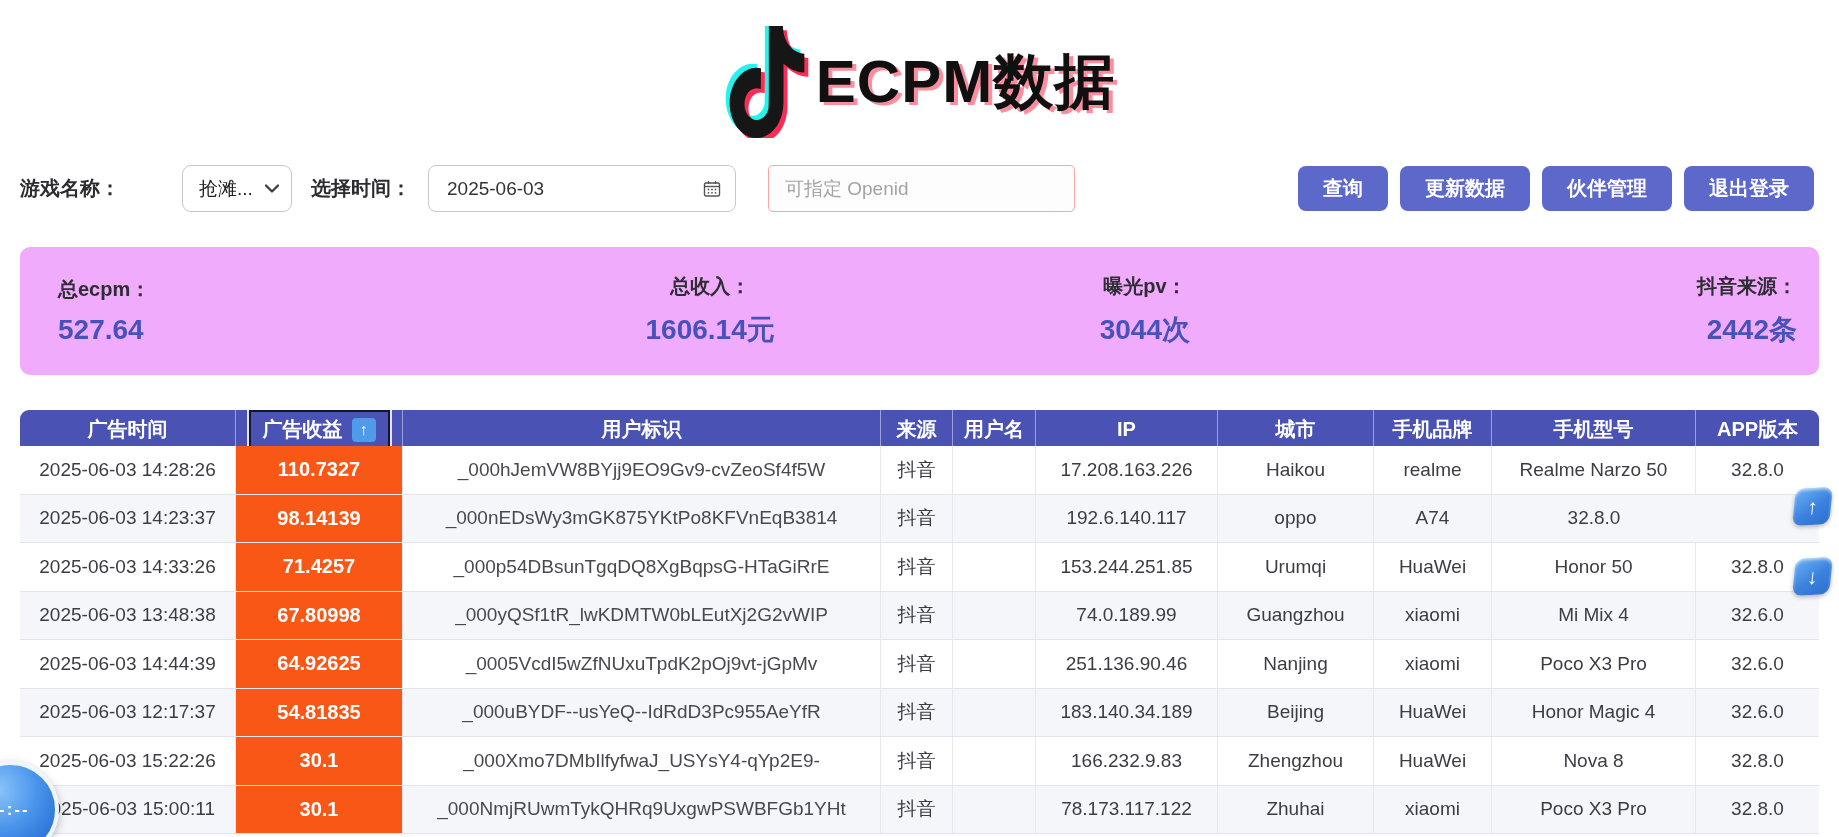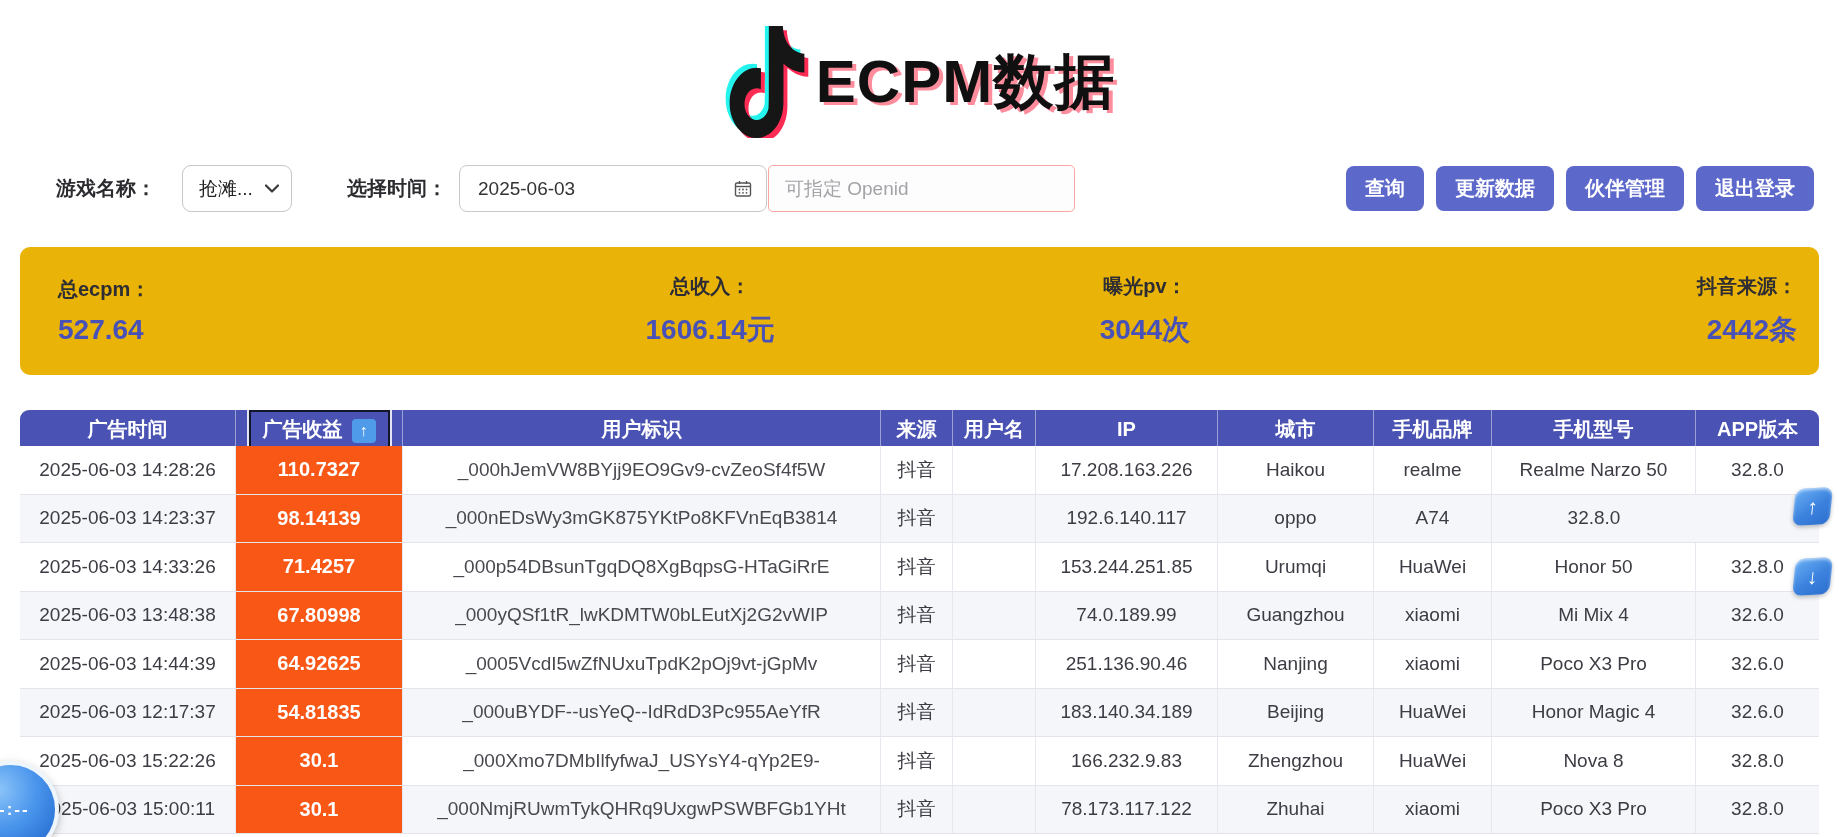--- a/index.html
+++ b/index.html
@@ -29,7 +29,7 @@
   .filter-row { position: absolute; top: 165px; left: 0; right: 0; height: 47px; }
   .flabel {
     position: absolute; top: 0; height: 47px; line-height: 47px;
-    font-size: 20px; font-weight: 700; color: #2b2b30; margin-left: 36px;
+    font-size: 20px; font-weight: 700; color: #2b2b30;
   }
   #game-label { left: 20px; }
   #time-label { left: 311px; }

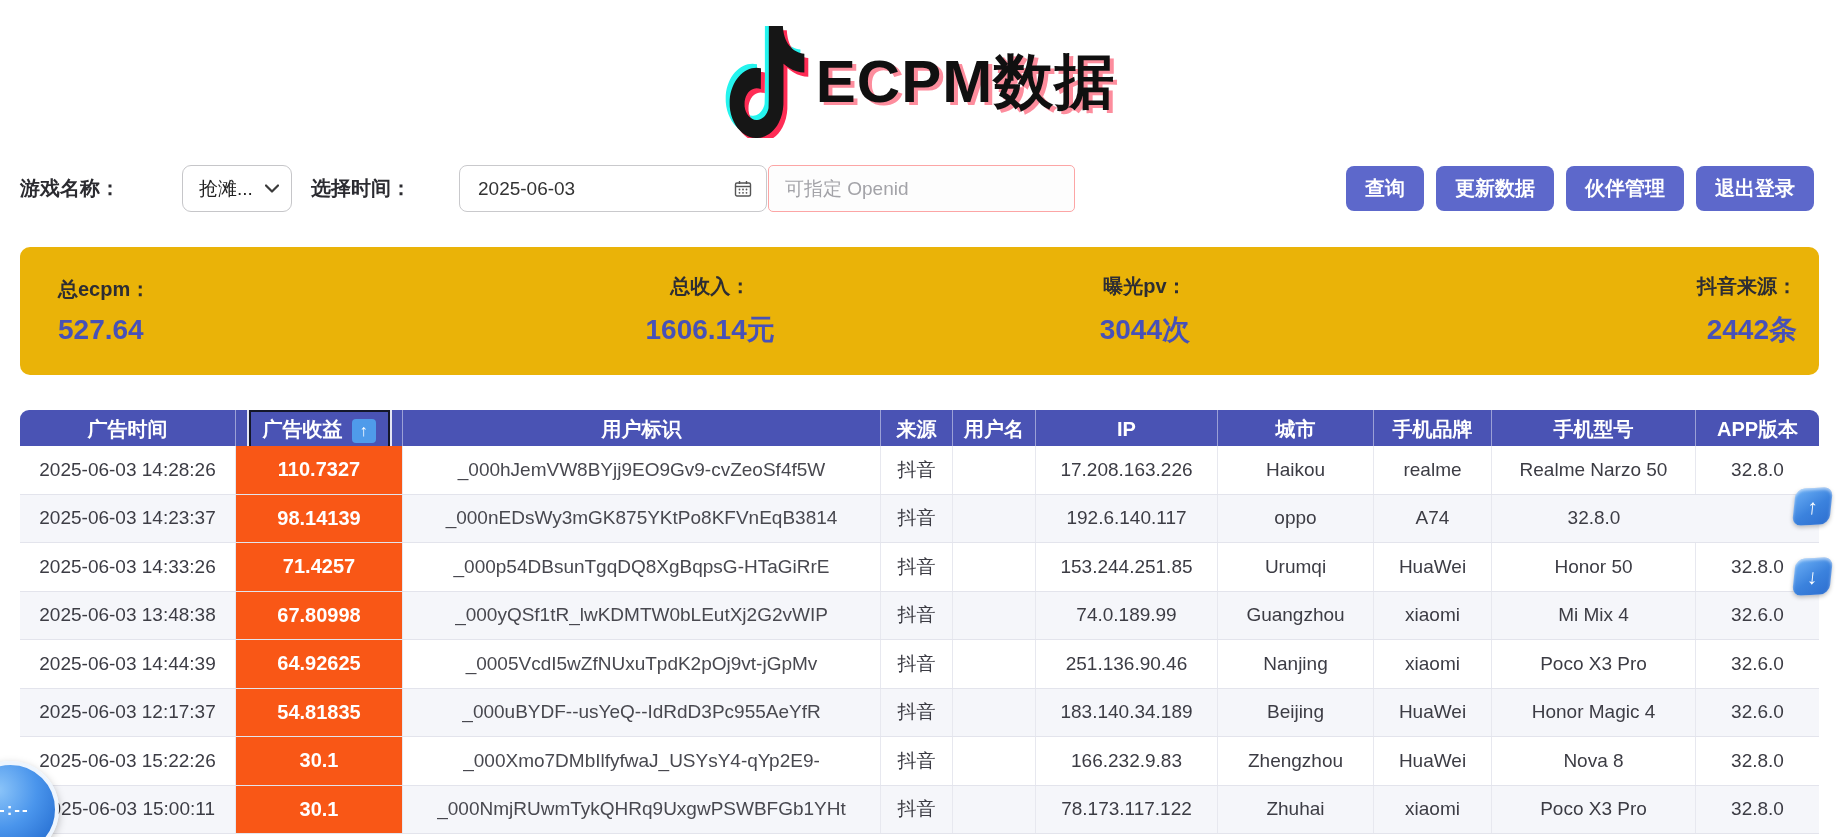--- a/index.html
+++ b/index.html
@@ -40,7 +40,7 @@
     padding: 0 12px 0 16px; font-size: 19px; color: #222; cursor: pointer; margin-left: 20px;
   }
   .date-input {
-    position: absolute; left: 459px; top: 0; width: 308px; height: 47px;
+    position: absolute; left: 428px; top: 0; width: 308px; height: 47px;
     border: 1px solid #c9c9cc; border-radius: 8px; background: #fff;
     display: flex; align-items: center; justify-content: space-between;
     padding: 0 14px 0 18px; font-size: 19px; color: #333;

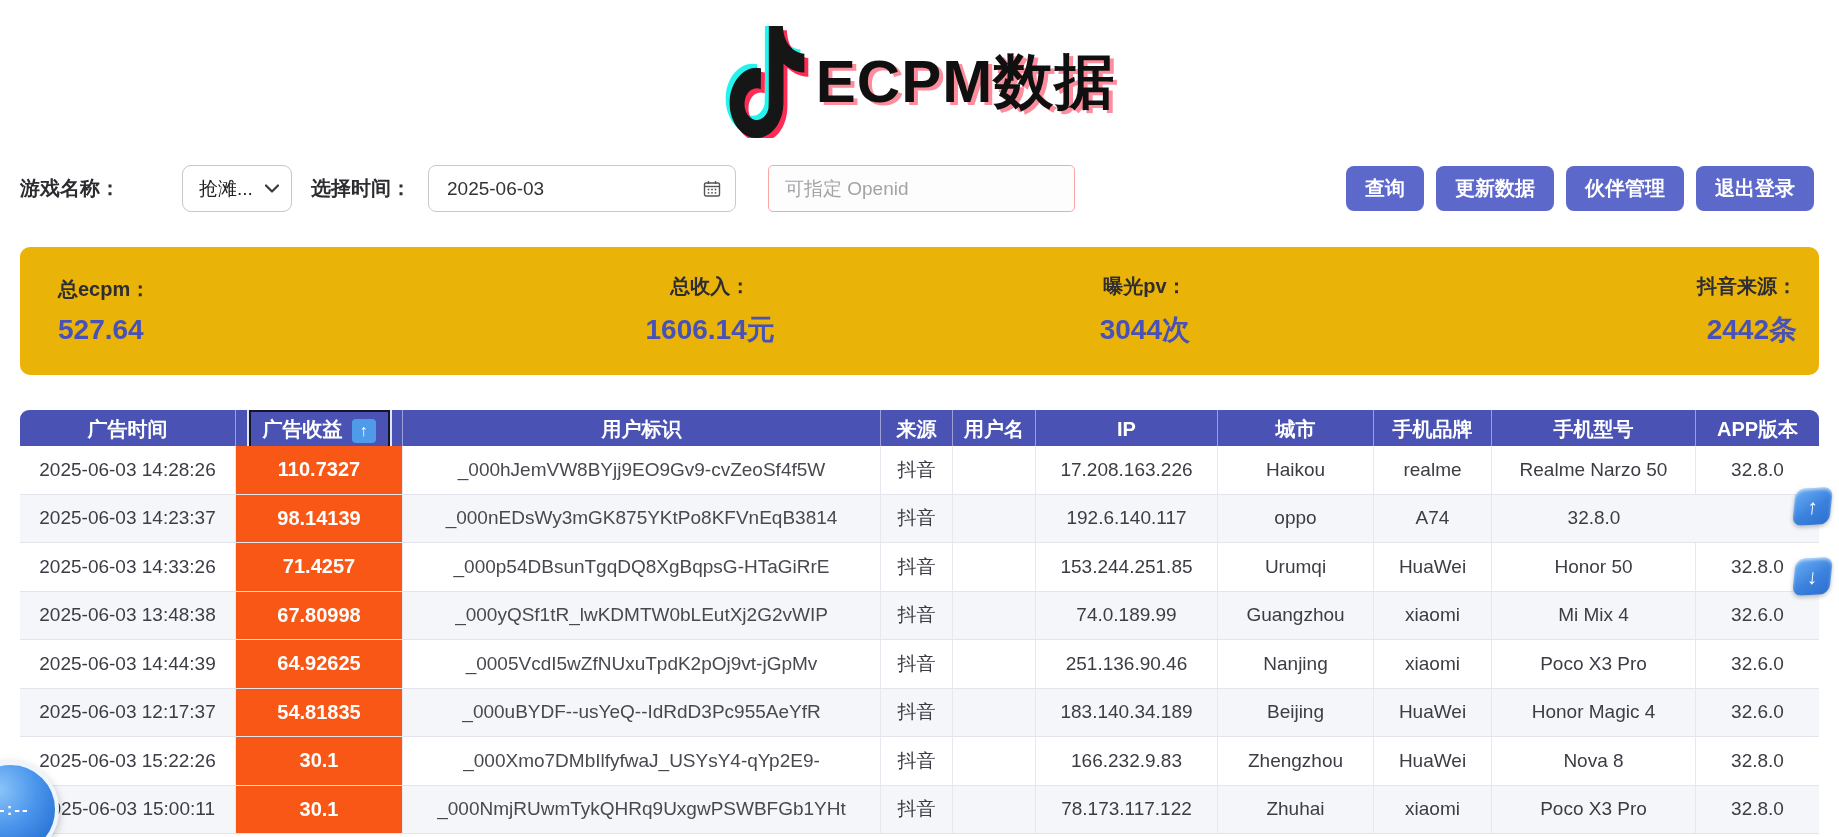--- a/index.html
+++ b/index.html
@@ -57,7 +57,7 @@
     display: flex; gap: 12px;
   }
   .btn {
-    height: 45px; padding: 0 19px; border: none; border-radius: 8px;
+    height: 45px; padding: 0 25px; border: none; border-radius: 8px;
     background: #5d68cb; color: #fff; font-size: 20px; font-weight: 700;
     font-family: "Liberation Sans", "DejaVu Sans", sans-serif;
     cursor: pointer; white-space: nowrap;

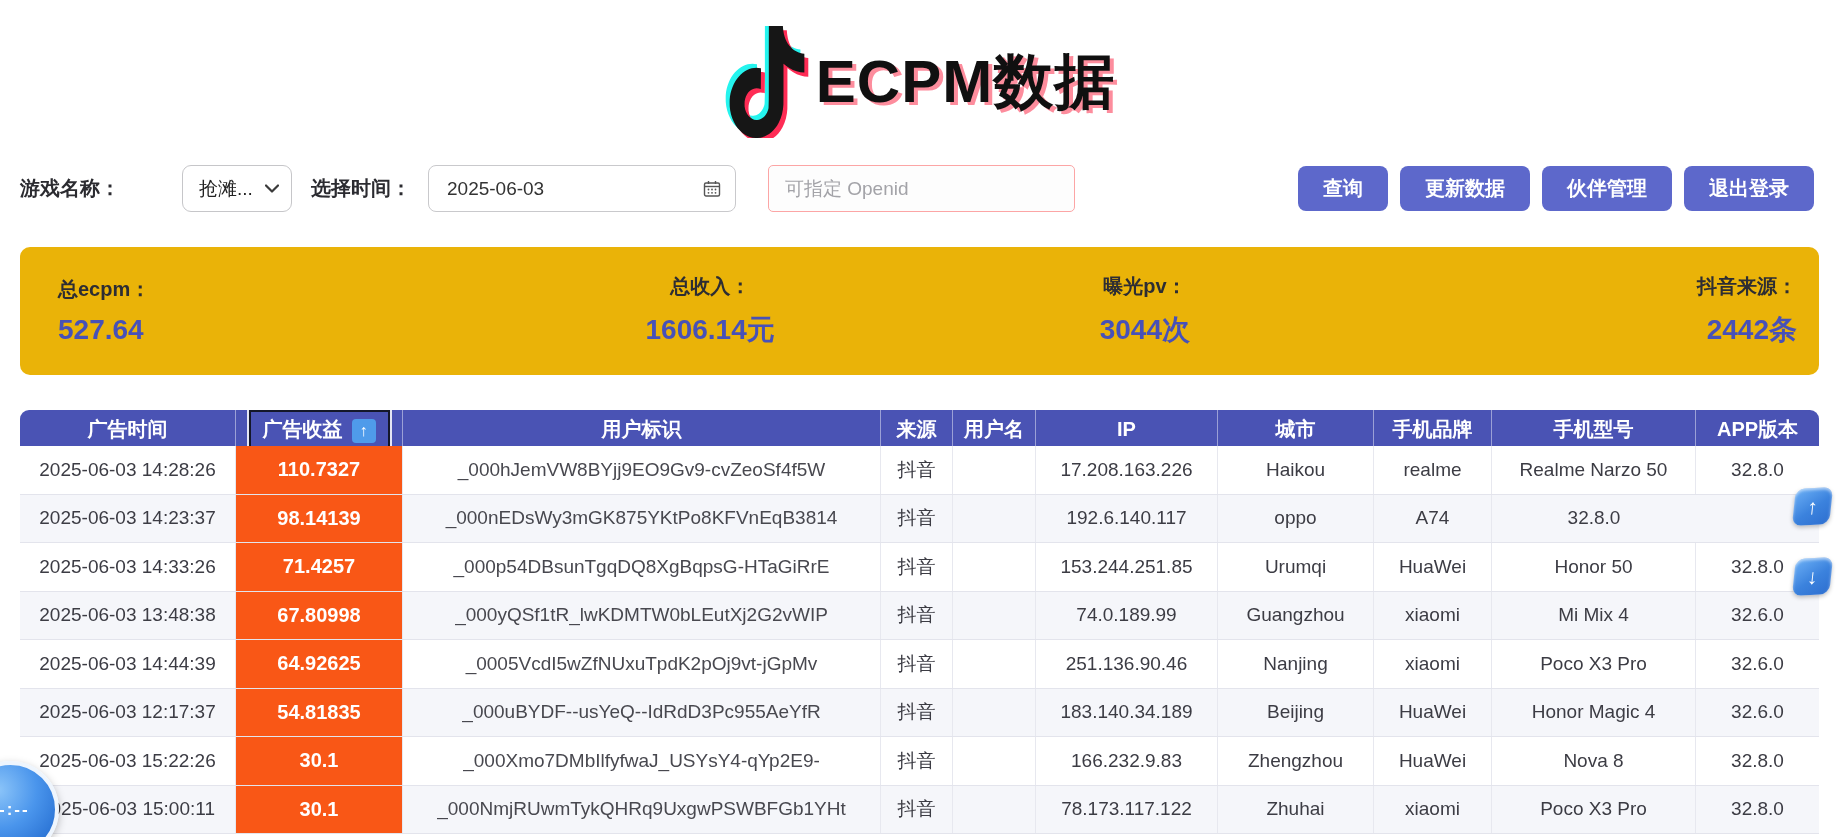--- a/index.html
+++ b/index.html
@@ -66,7 +66,7 @@
   
   .stats {
     position: absolute; top: 247px; left: 20px; right: 20px; height: 128px;
-    background: #eab308; border-radius: 10px;
+    background: #f0abfc; border-radius: 10px;
     display: flex;
   }
   .stat { flex: 1; display: flex; flex-direction: column; justify-content: center; gap: 11px; }

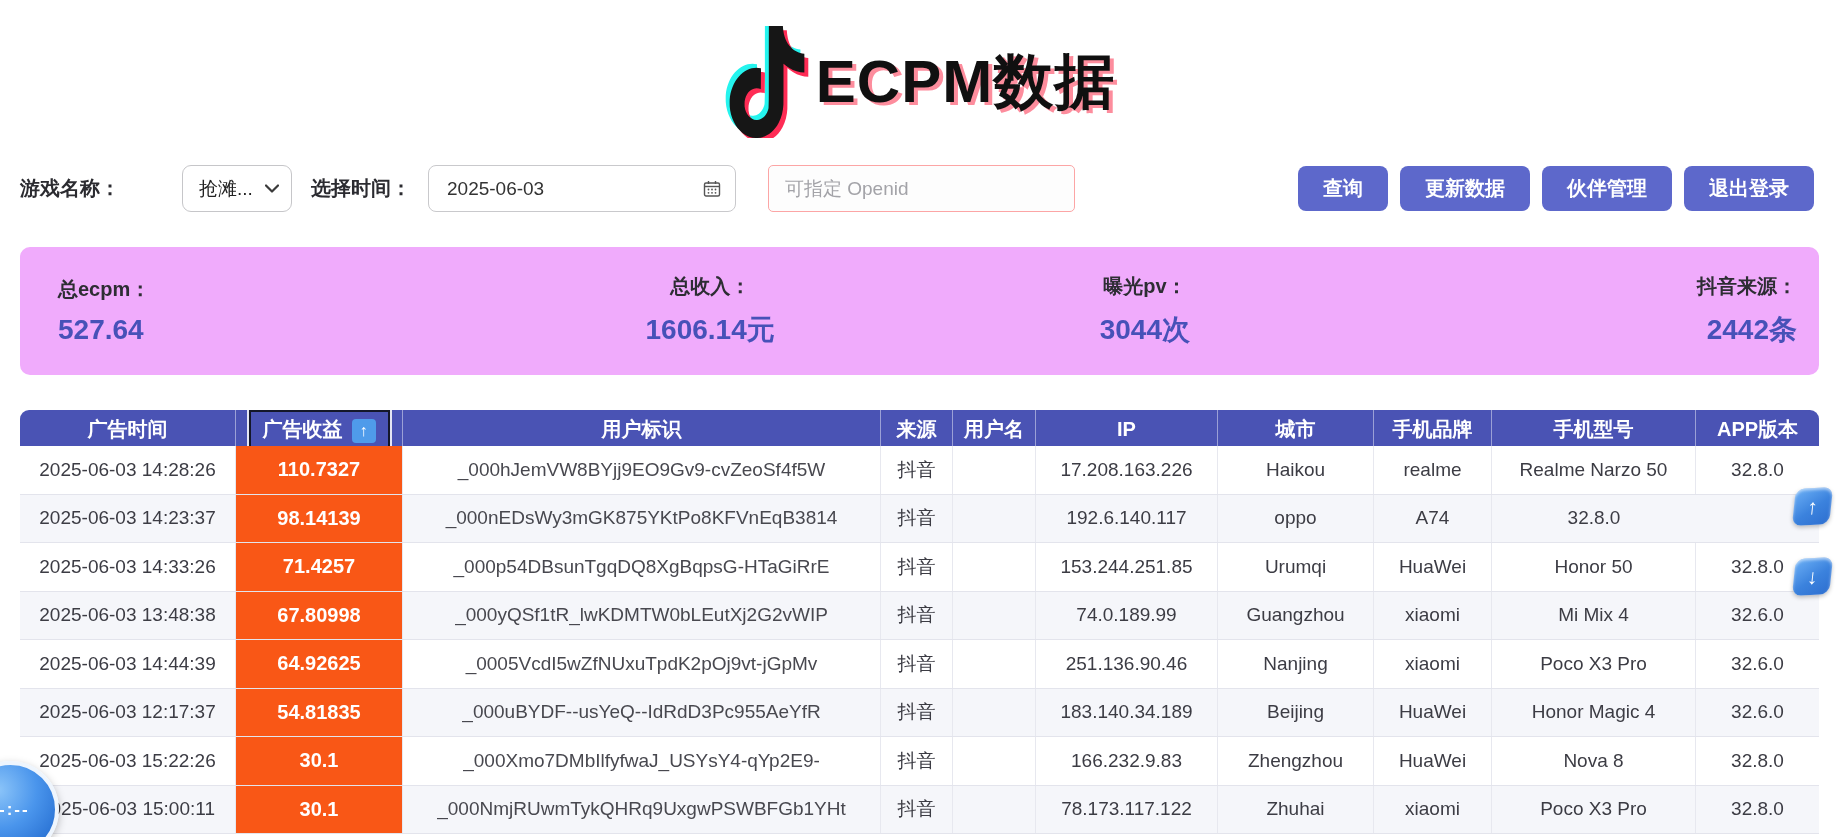--- a/index.html
+++ b/index.html
@@ -93,7 +93,7 @@
   }
   .th:last-child { border-right: none; }
   .sort-wrap {
-    display: flex; align-items: flex-end; gap: 9px;
+    display: flex; align-items: center; gap: 9px;
     border: 2px solid #14172a; box-shadow: 0 0 0 2px rgba(255,255,255,.85);
     padding: 4px 12px; cursor: pointer; background: transparent;
   }

